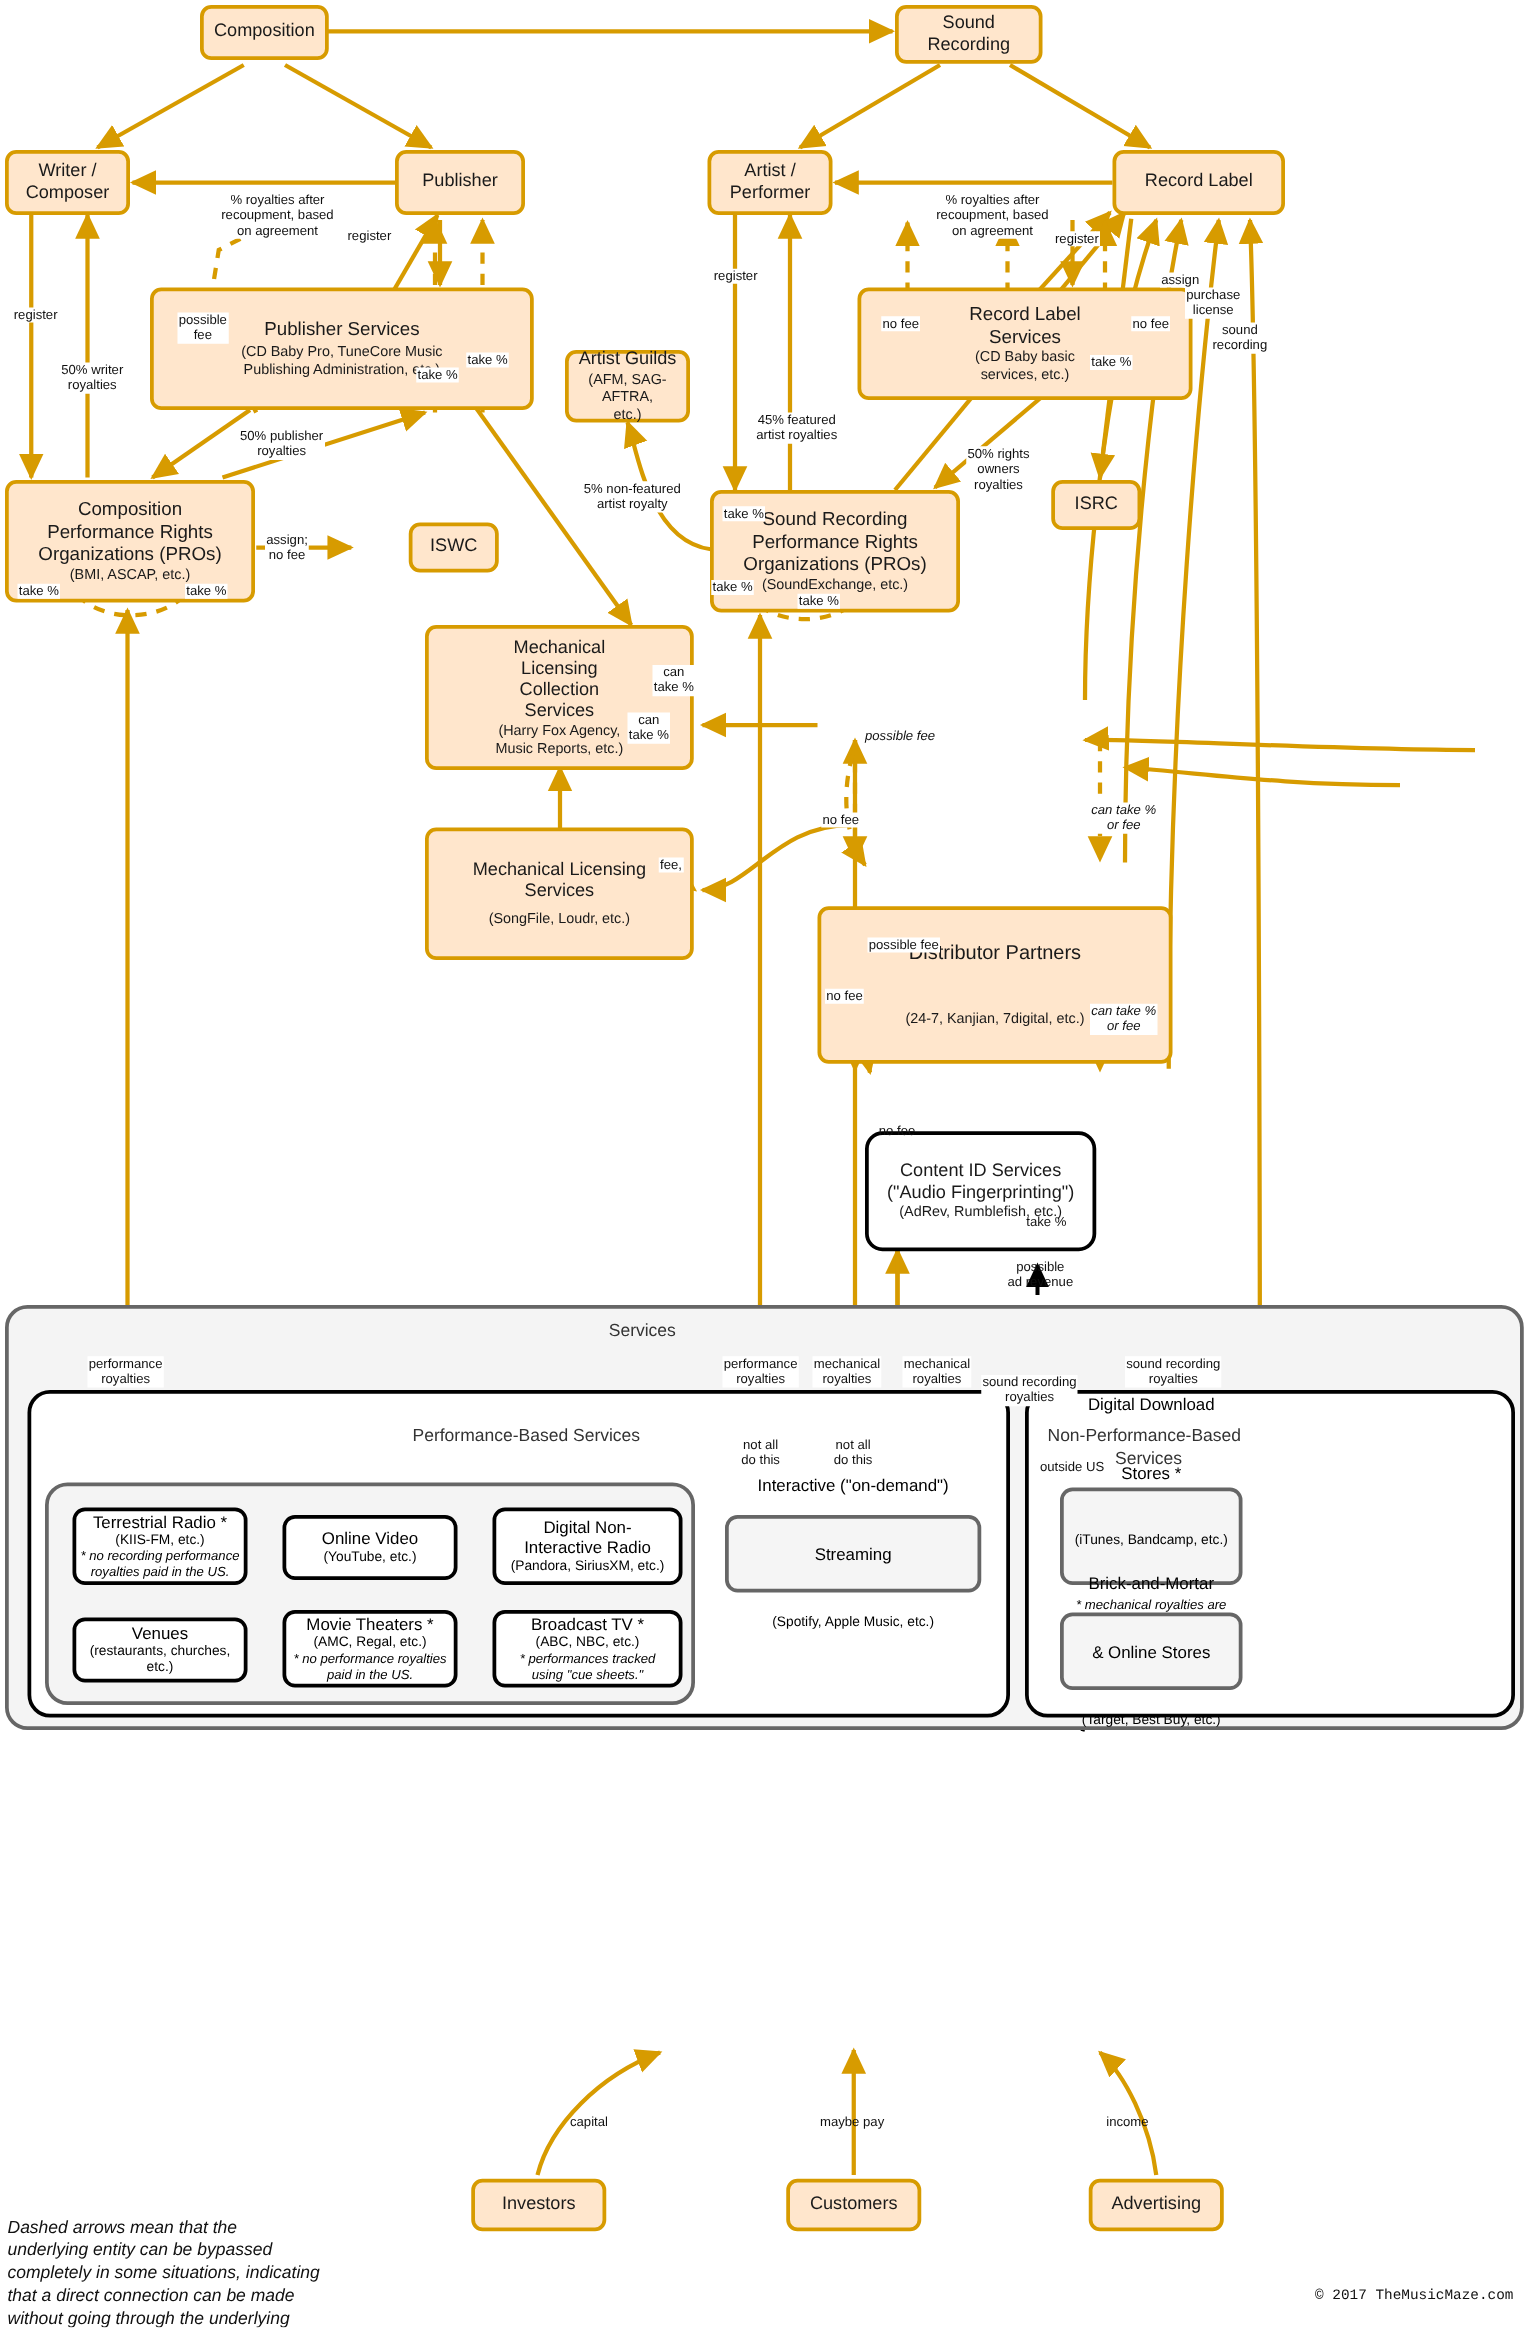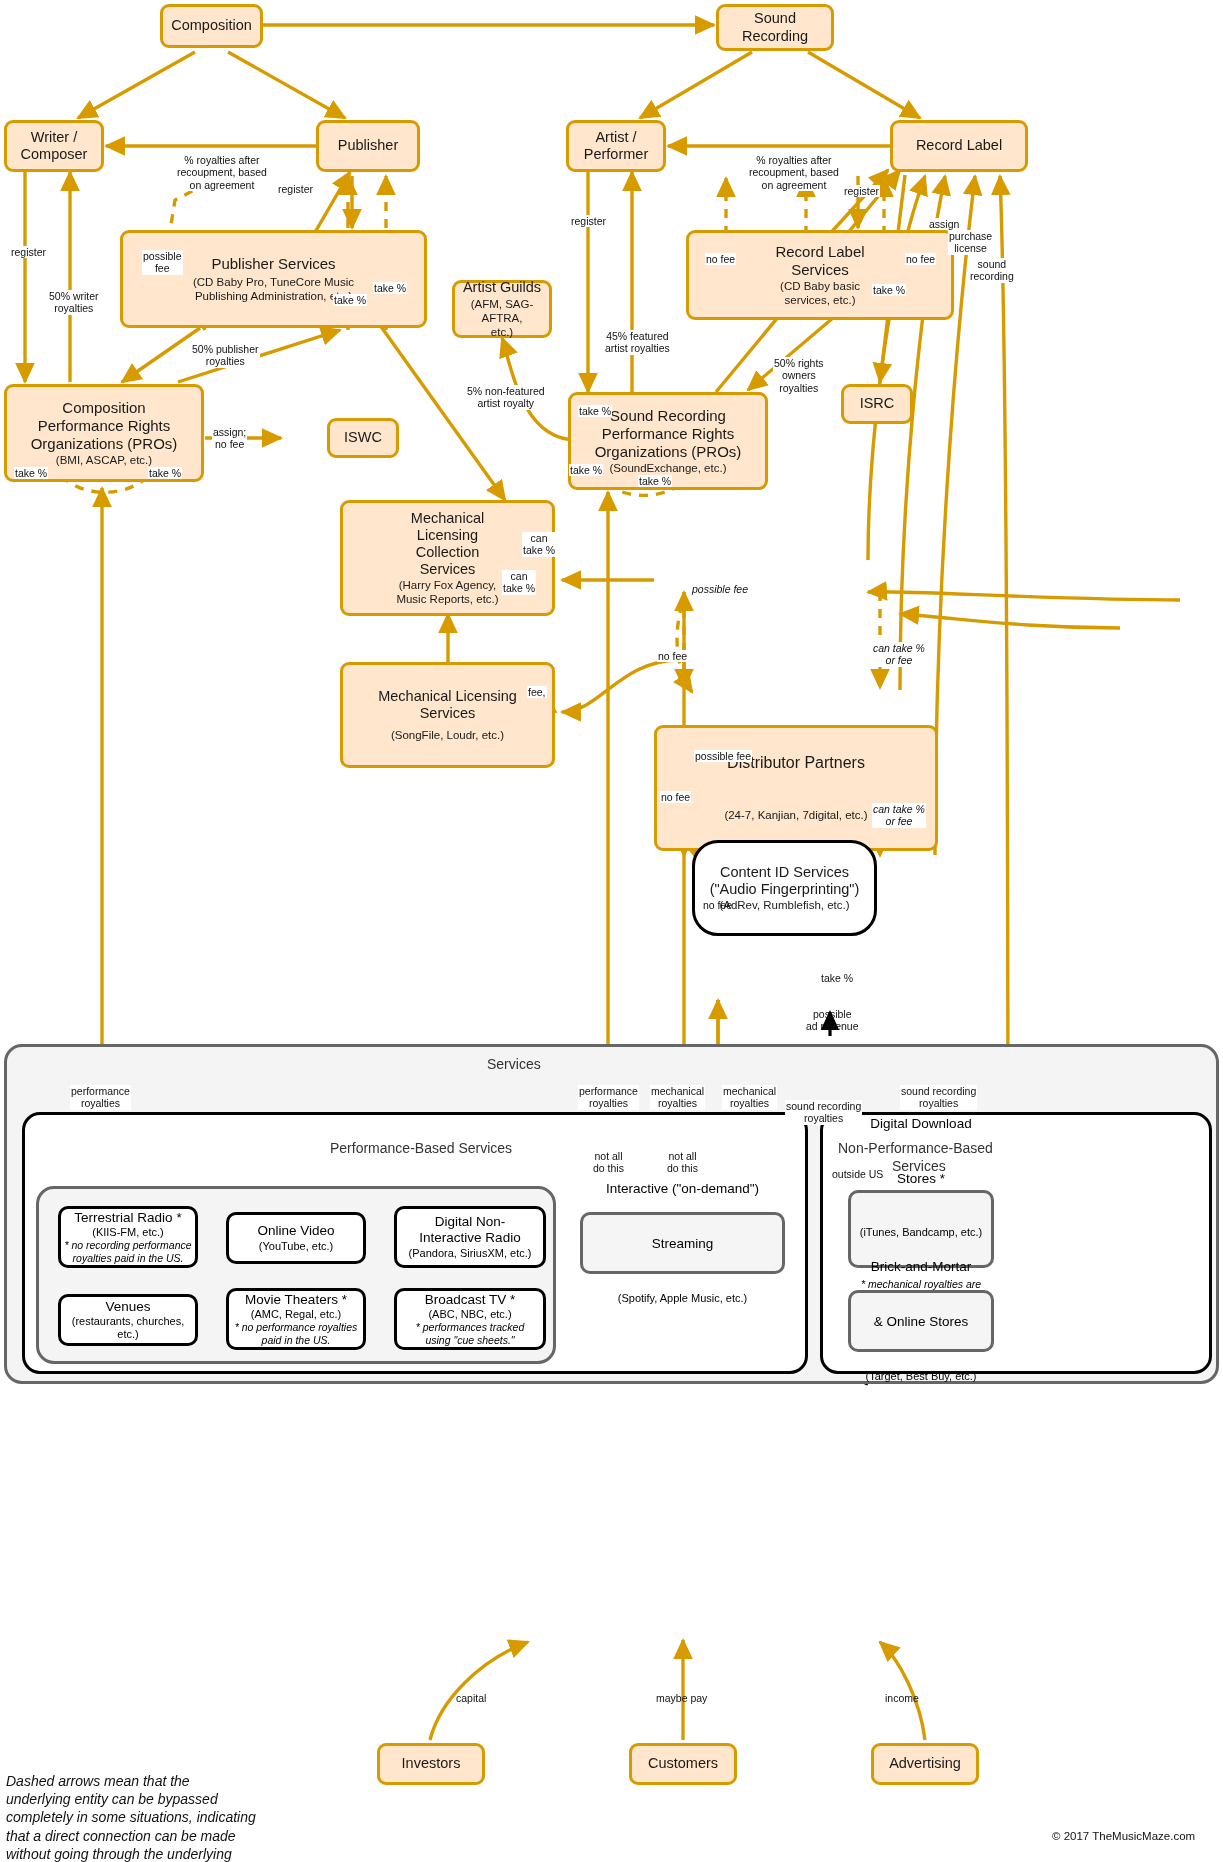--- a/index.html
+++ b/index.html
@@ -283,7 +283,7 @@
   <div class="s">(24-7, Kanjian, 7digital, etc.)</div>
 </div>
 
-<div class="node black" style="left:692px;top:840px;width:185px;height:96px;border-radius:26px;">
+<div class="node black" style="left:692px;top:905px;width:185px;height:96px;">
   <div class="t">Content ID Services</div>
   <div class="t">("Audio Fingerprinting")</div>
   <div class="s">(AdRev, Rumblefish, etc.)</div>

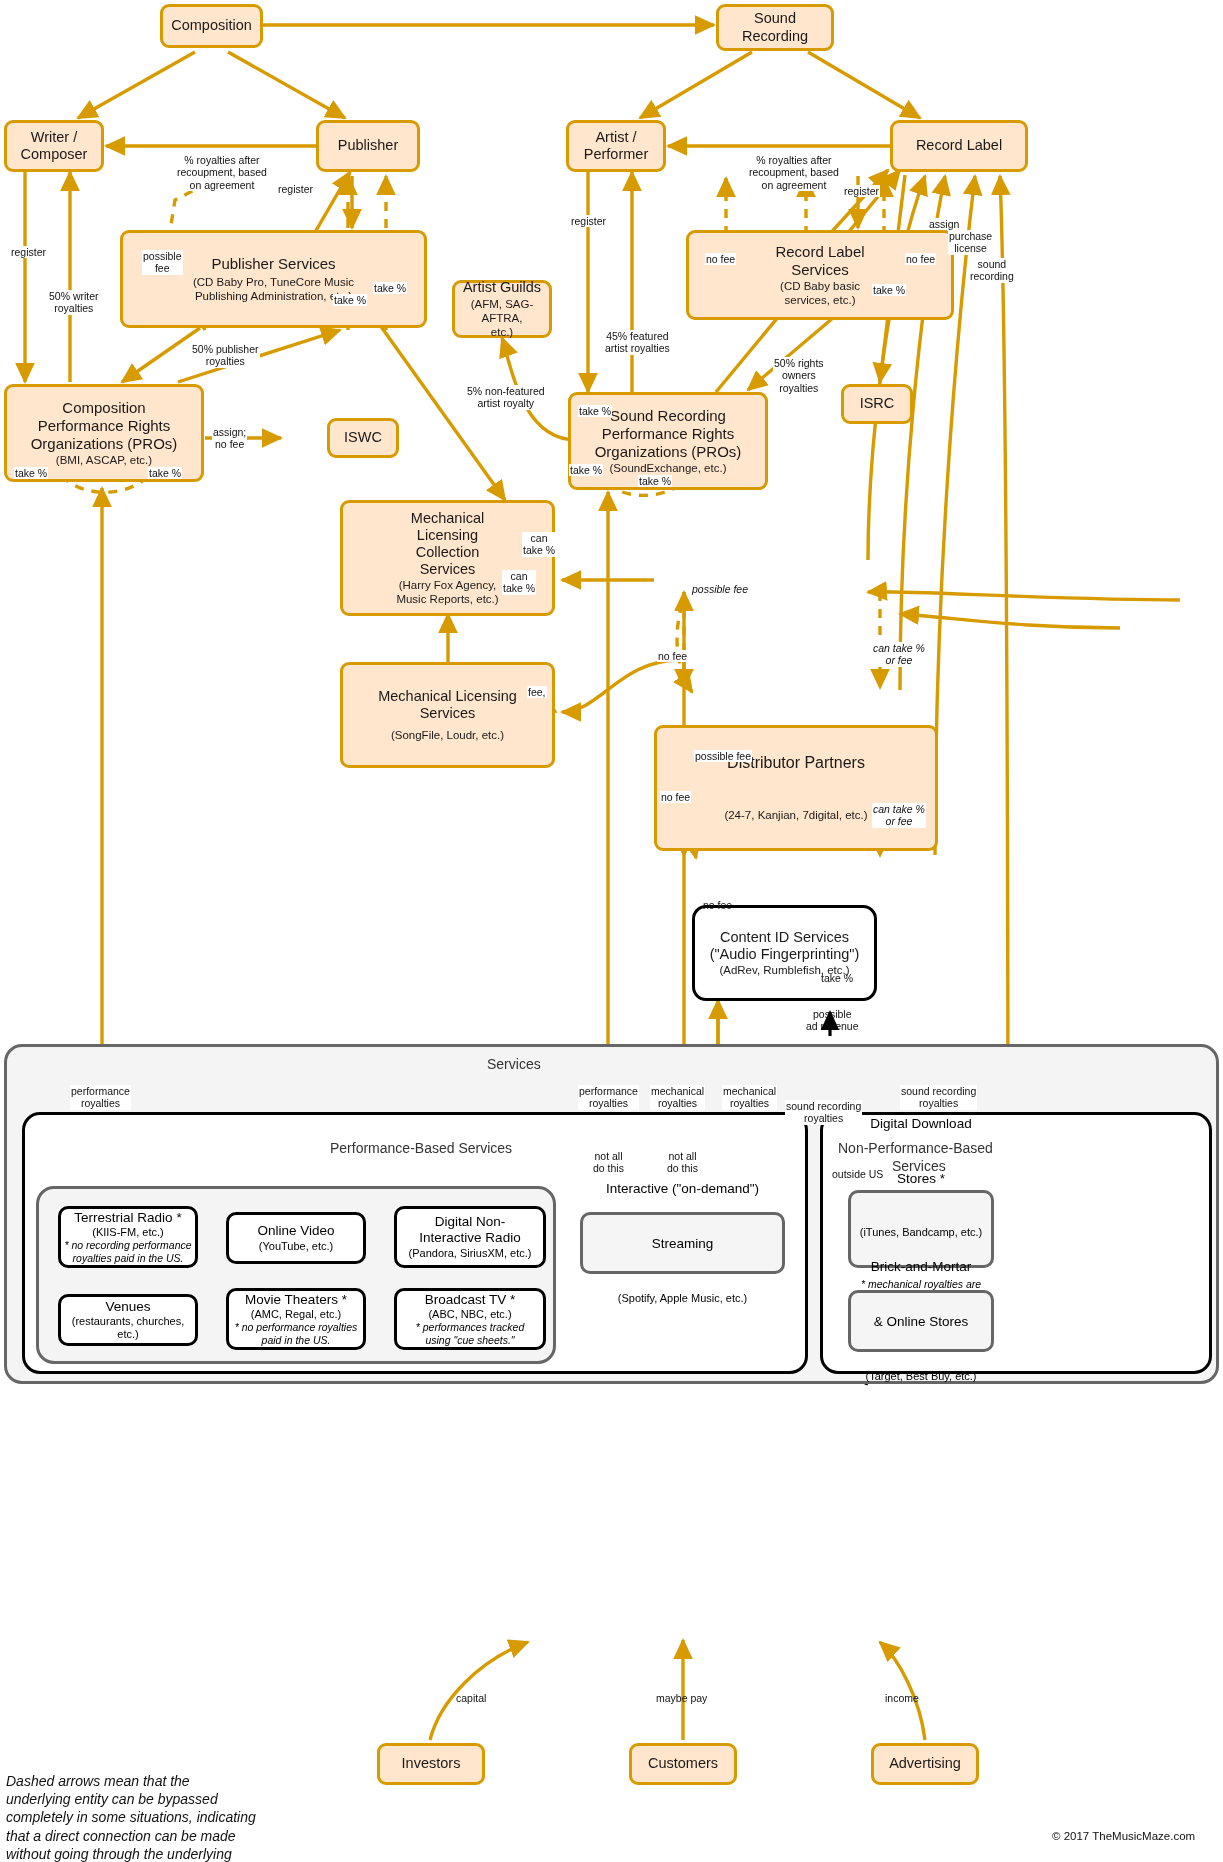--- a/index.html
+++ b/index.html
@@ -511,7 +511,7 @@
 <div class="lbl nb" style="left:884px;top:1692px;">income</div>
 
 <div class="legend" style="left:6px;top:1772px;">Dashed arrows mean that the underlying entity can be bypassed completely in some situations, indicating that a direct connection can be made without going through the underlying entity at all. It's a clean way of showing optional, multiple paths.</div>
-<div class="copy" style="left:1052px;top:1830px;">© 2017 TheMusicMaze.com</div>
+<div class="copy" style="left:1052px;top:1830px;font-family:Liberation Mono, monospace;">© 2017 TheMusicMaze.com</div>
 
 </div>
 

